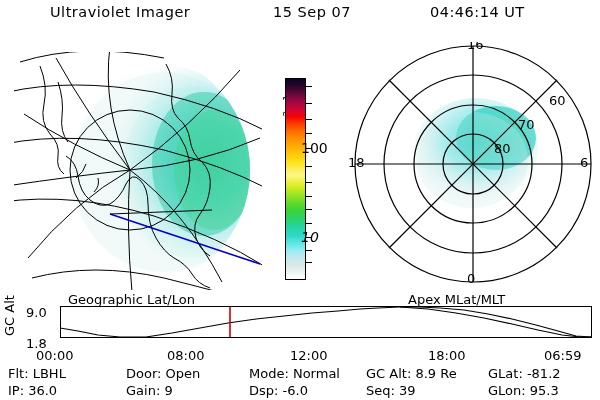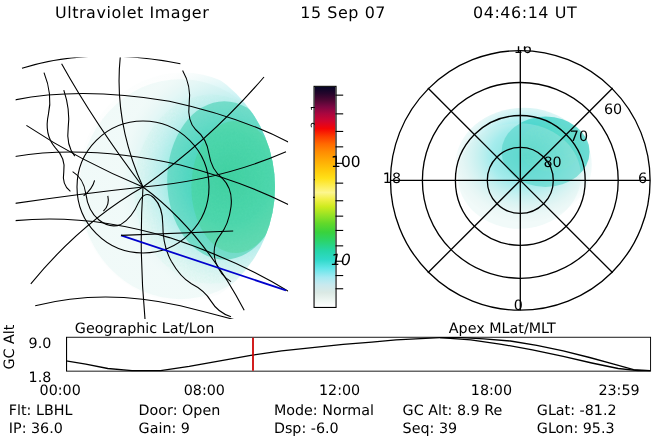--- a/index.html
+++ b/index.html
@@ -261,7 +261,7 @@
   <span style="left:167px;">08:00</span>
   <span style="left:290px;">12:00</span>
   <span style="left:428px;">18:00</span>
-  <span style="left:544px;">23:59</span>
+  <span style="left:544px;">06:59</span>
 </div>
 
 <div id="status" class="abs">

